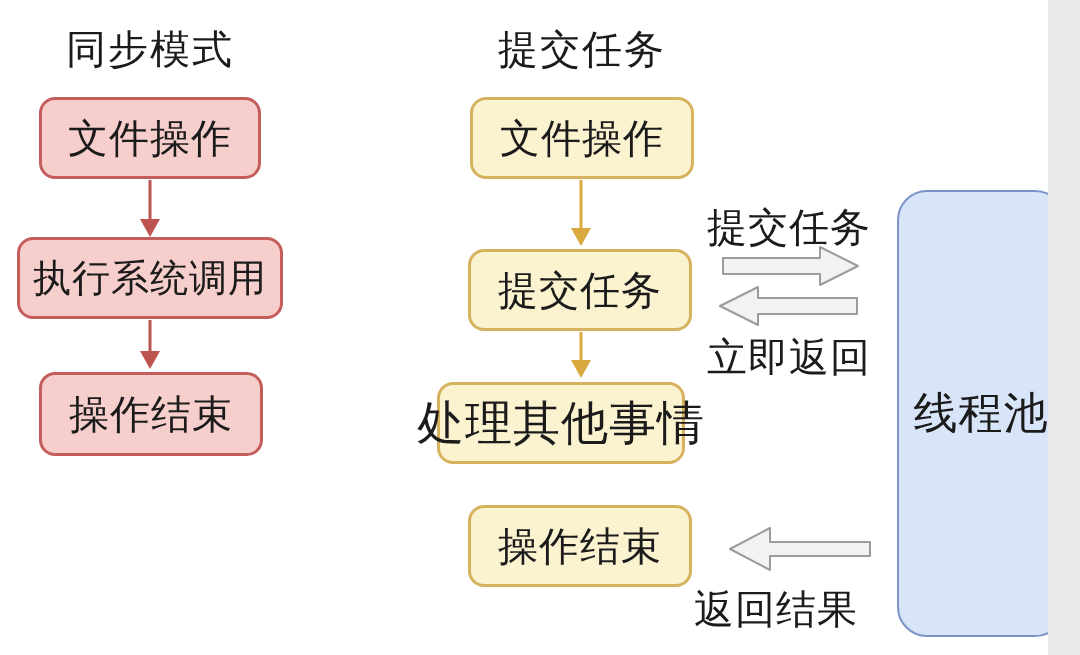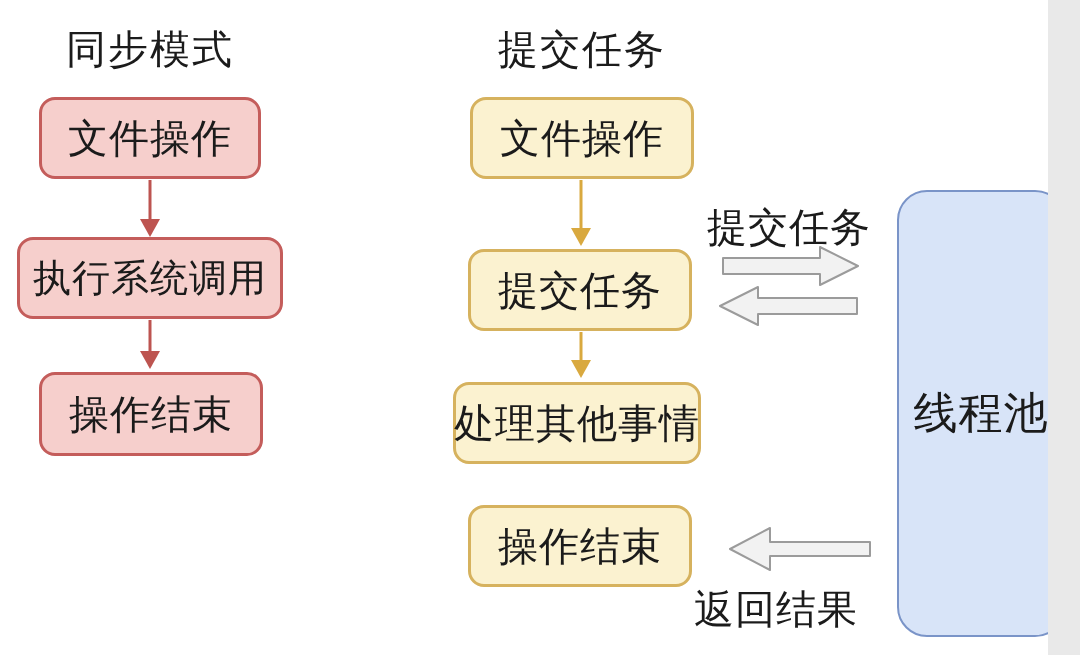--- a/index.html
+++ b/index.html
@@ -129,6 +129,7 @@
   </svg>
 
   <div class="flow-label lbl-submit">提交任务</div>
+  <div class="flow-label lbl-immediate">立即返回</div>
   <div class="flow-label lbl-return">返回结果</div>
 
   <div class="pool">

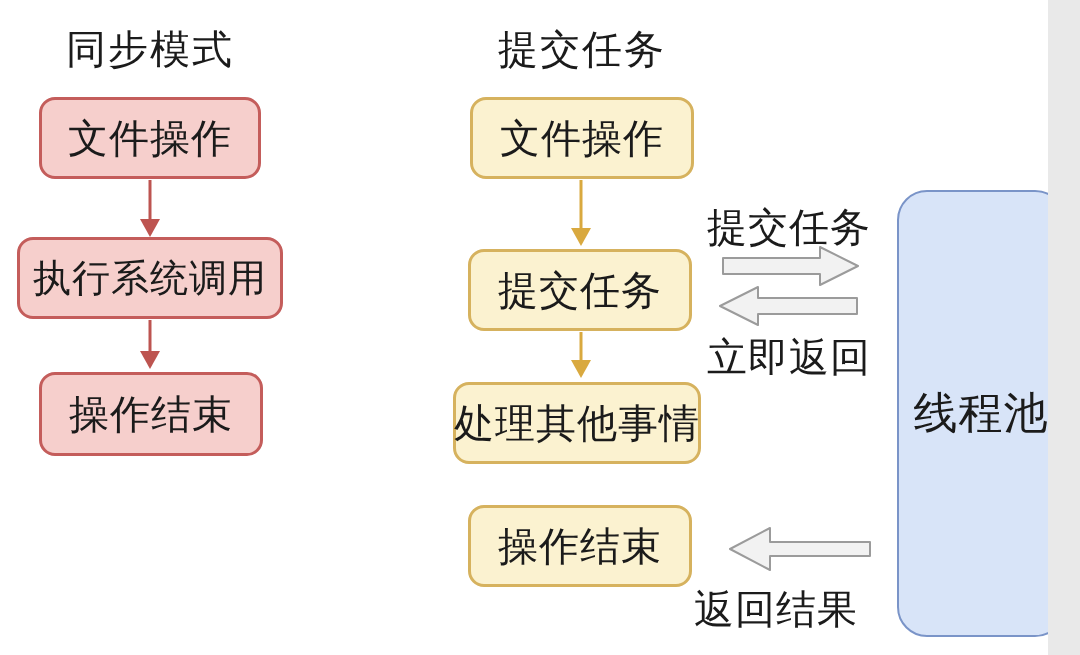--- a/index.html
+++ b/index.html
@@ -56,7 +56,7 @@
   .s3{left:39px;top:372px;width:224px;height:84px;}
   .a1{left:470px;top:97px;width:224px;height:82px;}
   .a2{left:468px;top:249px;width:224px;height:82px;}
-  .a3{left:453px;top:382px;width:248px;height:82px;font-size:40px;}
+  .a3{left:437px;top:382px;width:248px;height:82px;font-size:47px;}
   .a4{left:468px;top:505px;width:224px;height:82px;}
   .flow-label{
     position:absolute;

